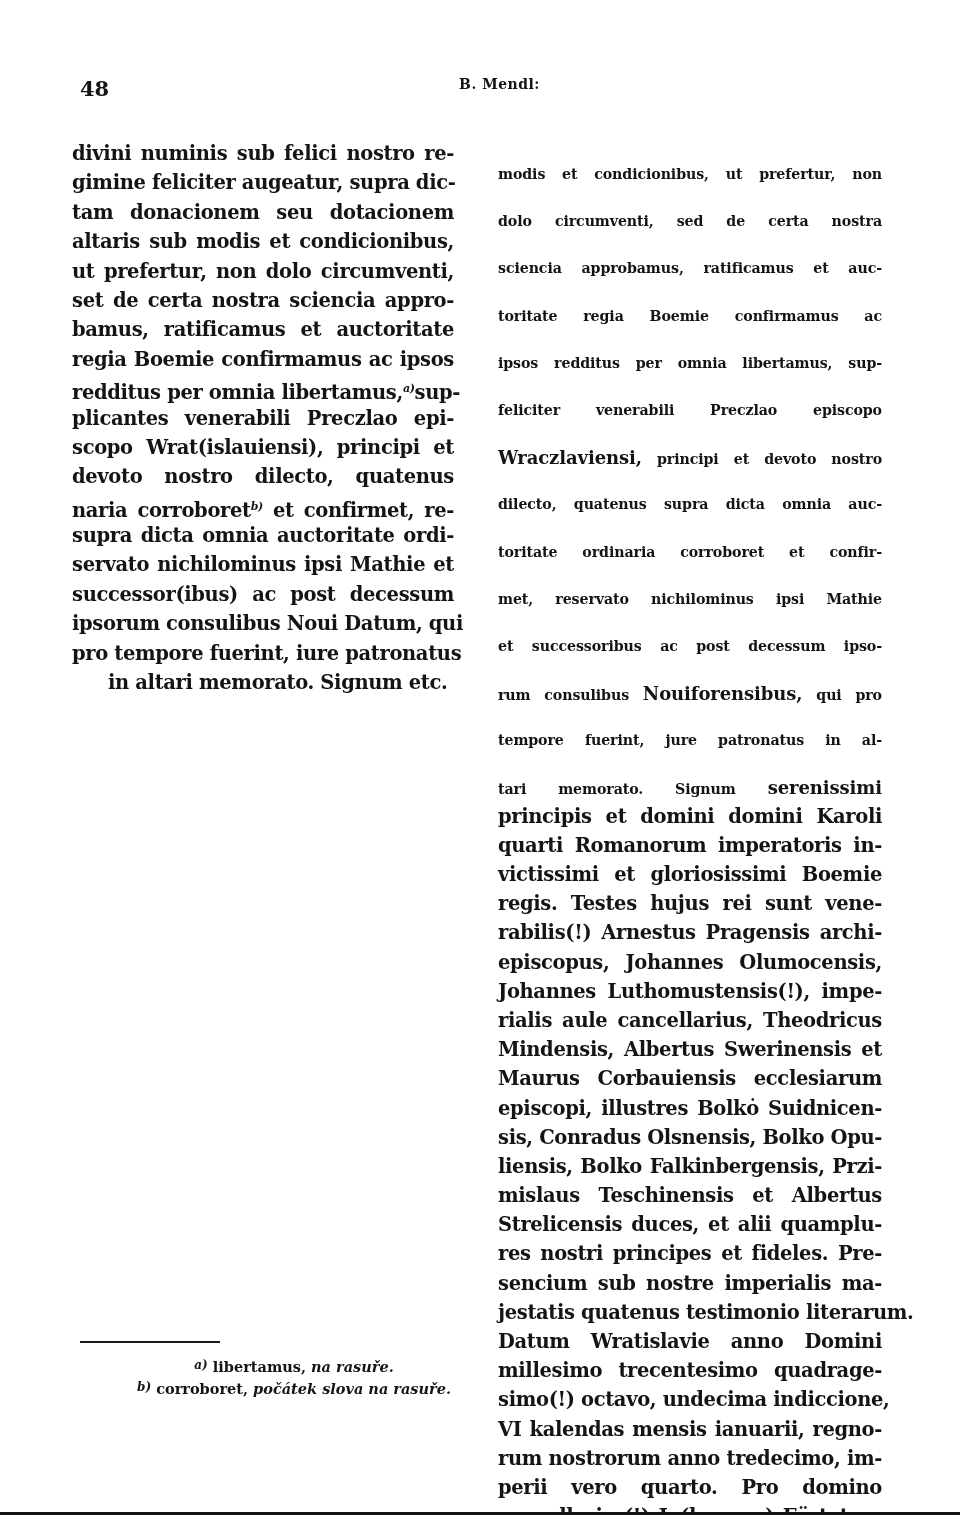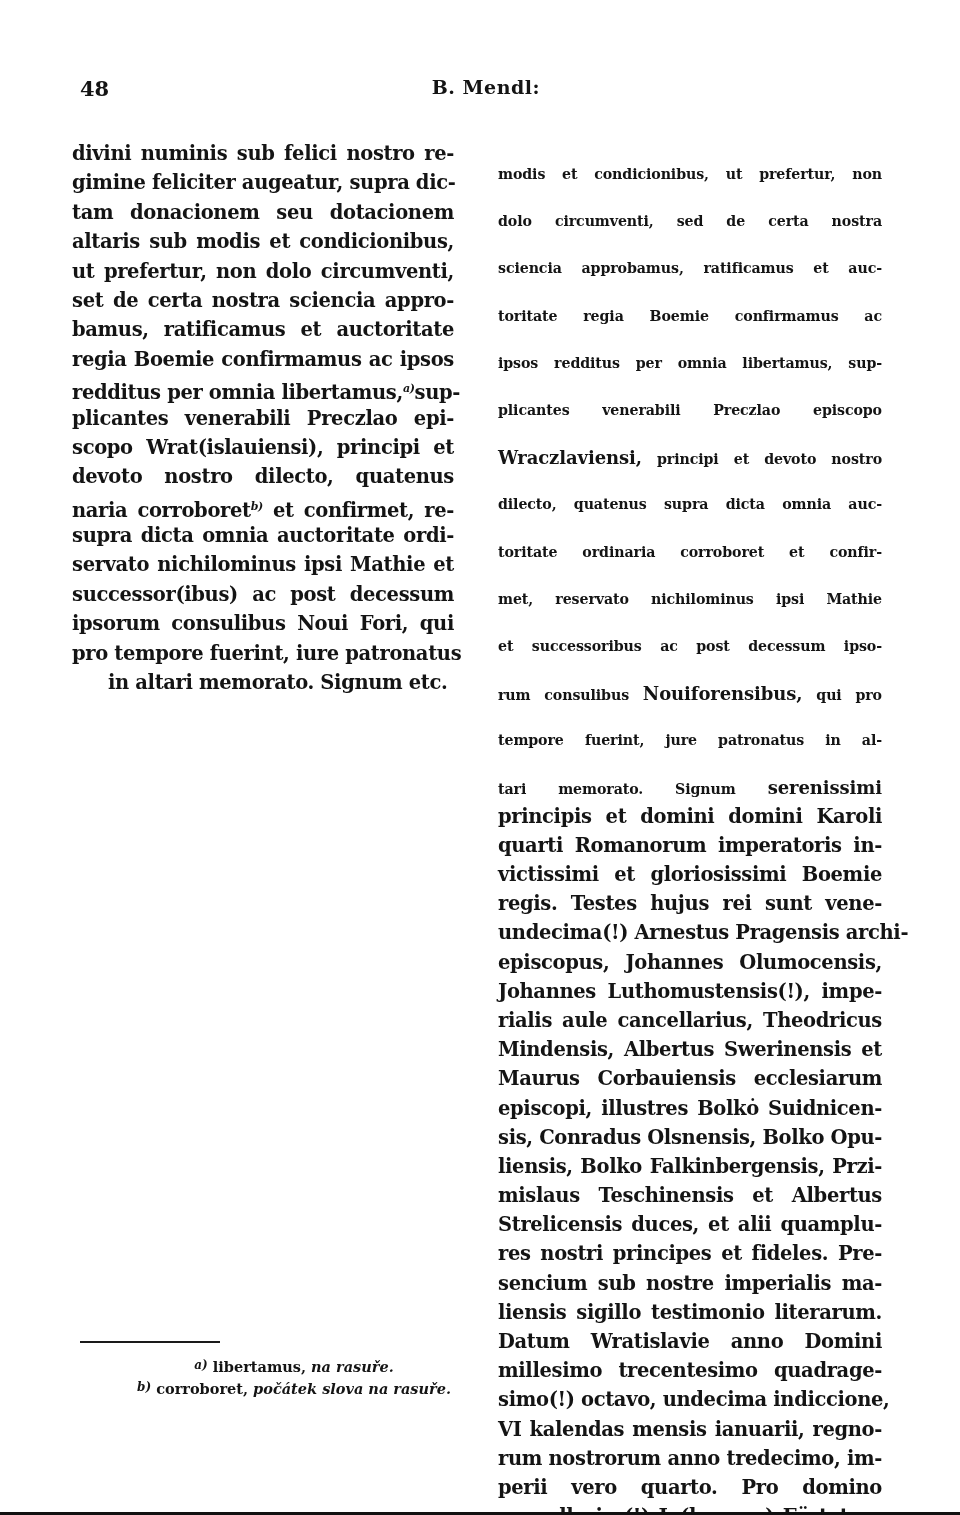--- a/index.html
+++ b/index.html
@@ -9,7 +9,7 @@
   }
   .page-header { position: absolute; top: 76px; left: 80px; width: 460px; height: 36px; }
   .page-number { position: absolute; left: 0; top: 0; font-size: 21px; font-weight: bold; }
-  .running-head { position: absolute; right: 0; top: 0; font-size: 19px; font-weight: bold; letter-spacing: 0.5px; }
+  .running-head { position: absolute; right: 0; top: 0; font-size: 14px; font-weight: bold; letter-spacing: 0.5px; }
 
   .col { position: absolute; }
   .col-left { left: 72px; top: 139px; width: 382px; }

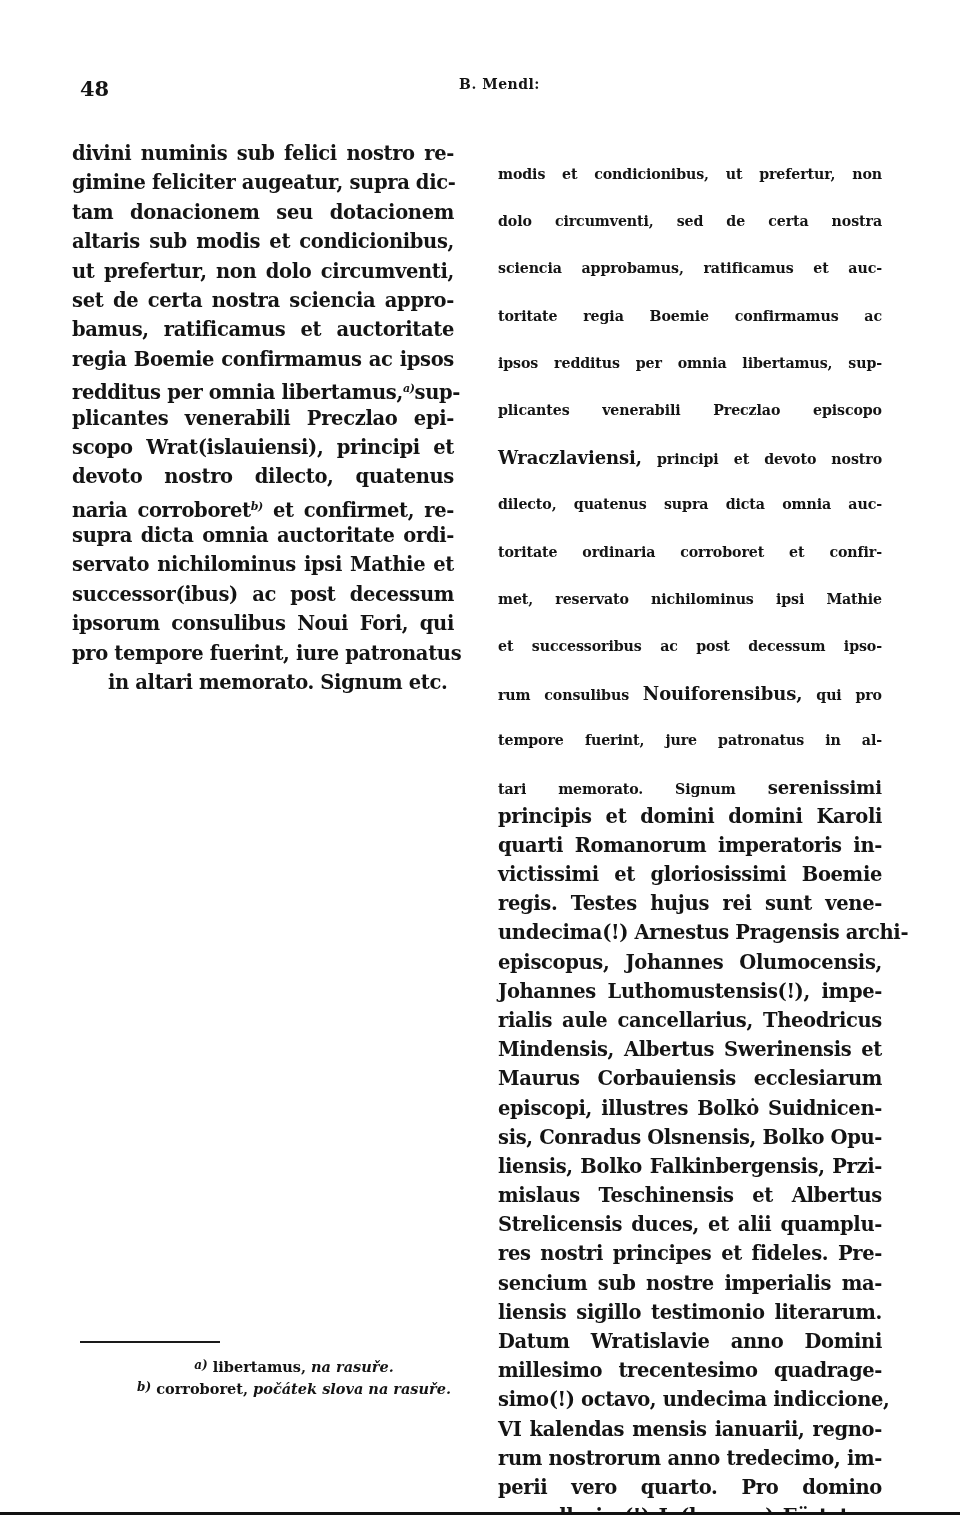--- a/index.html
+++ b/index.html
@@ -70,7 +70,7 @@
   <span class="line small">sciencia approbamus, ratificamus et auc-</span>
   <span class="line small">toritate regia Boemie confirmamus ac</span>
   <span class="line small">ipsos redditus per omnia libertamus, sup-</span>
-  <span class="line small">plicantes venerabili Preczlao episcopo</span>
+  <span class="line small">feliciter venerabili Preczlao episcopo</span>
   <span class="line small"><span class="large-word">Wraczlaviensi,</span> <span>principi et devoto nostro</span></span>
   <span class="line small">dilecto, quatenus supra dicta omnia auc-</span>
   <span class="line small">toritate ordinaria corroboret et confir-</span>

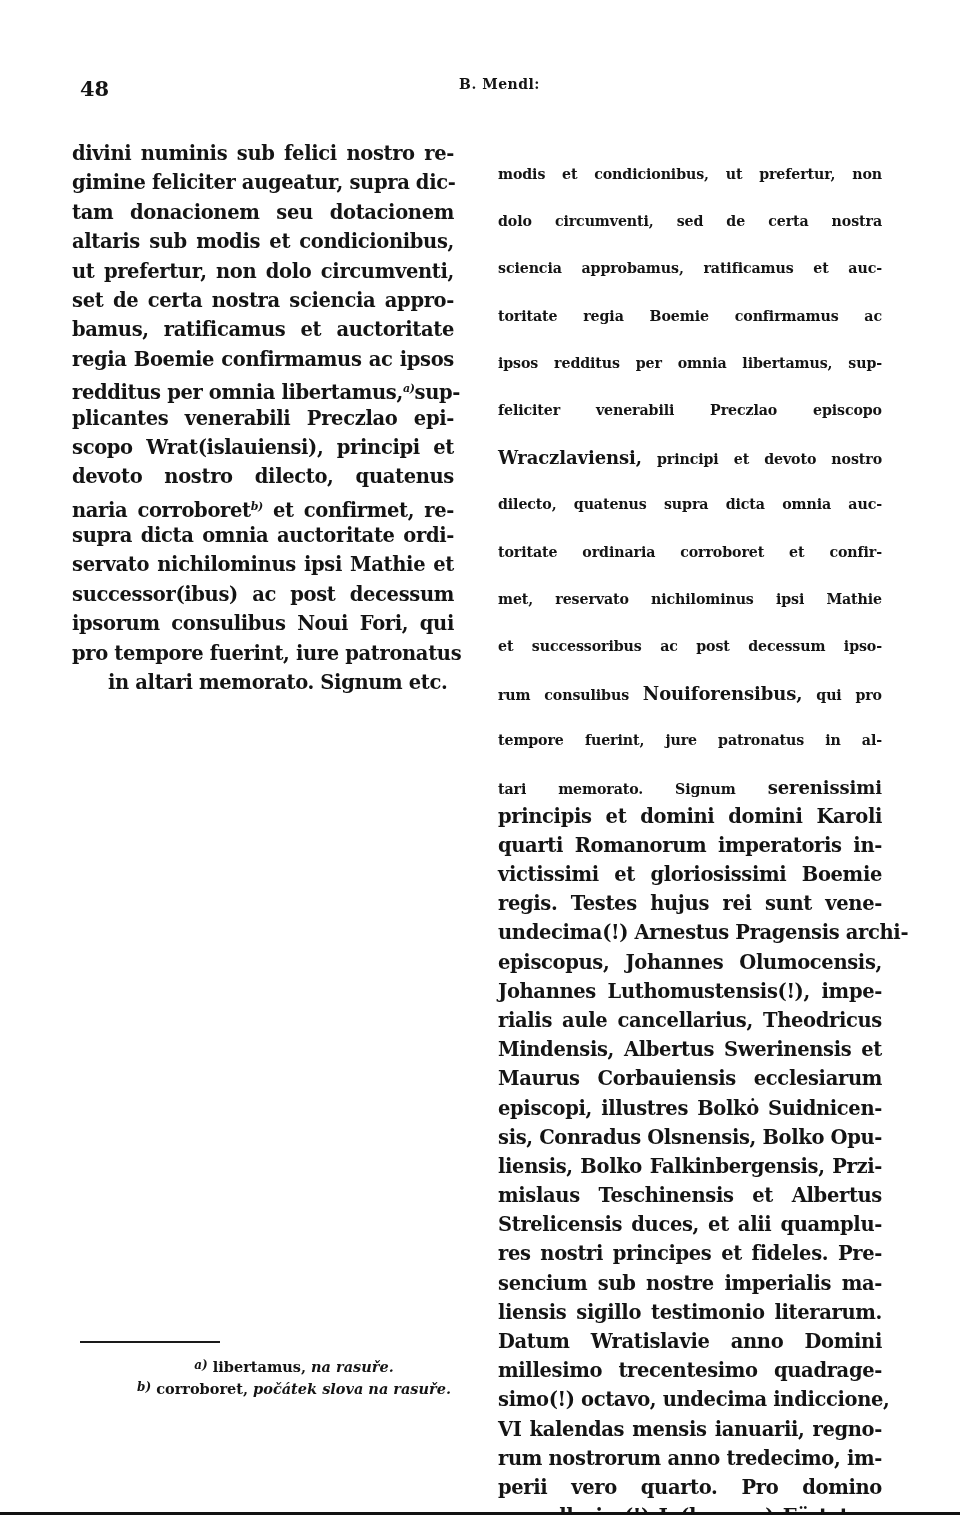--- a/index.html
+++ b/index.html
@@ -59,7 +59,7 @@
   <span class="line">supra dicta omnia auctoritate ordi-</span>
   <span class="line">servato nichilominus ipsi Mathie et</span>
   <span class="line">successor(ibus) ac post decessum</span>
-  <span class="line">ipsorum consulibus Noui Fori, qui</span>
+  <span class="line">ipsorum consulibus Noui Datum, qui</span>
   <span class="line">pro tempore fuerint, iure patronatus</span>
   <span class="line last">in altari memorato. Signum etc.</span>
 </div>

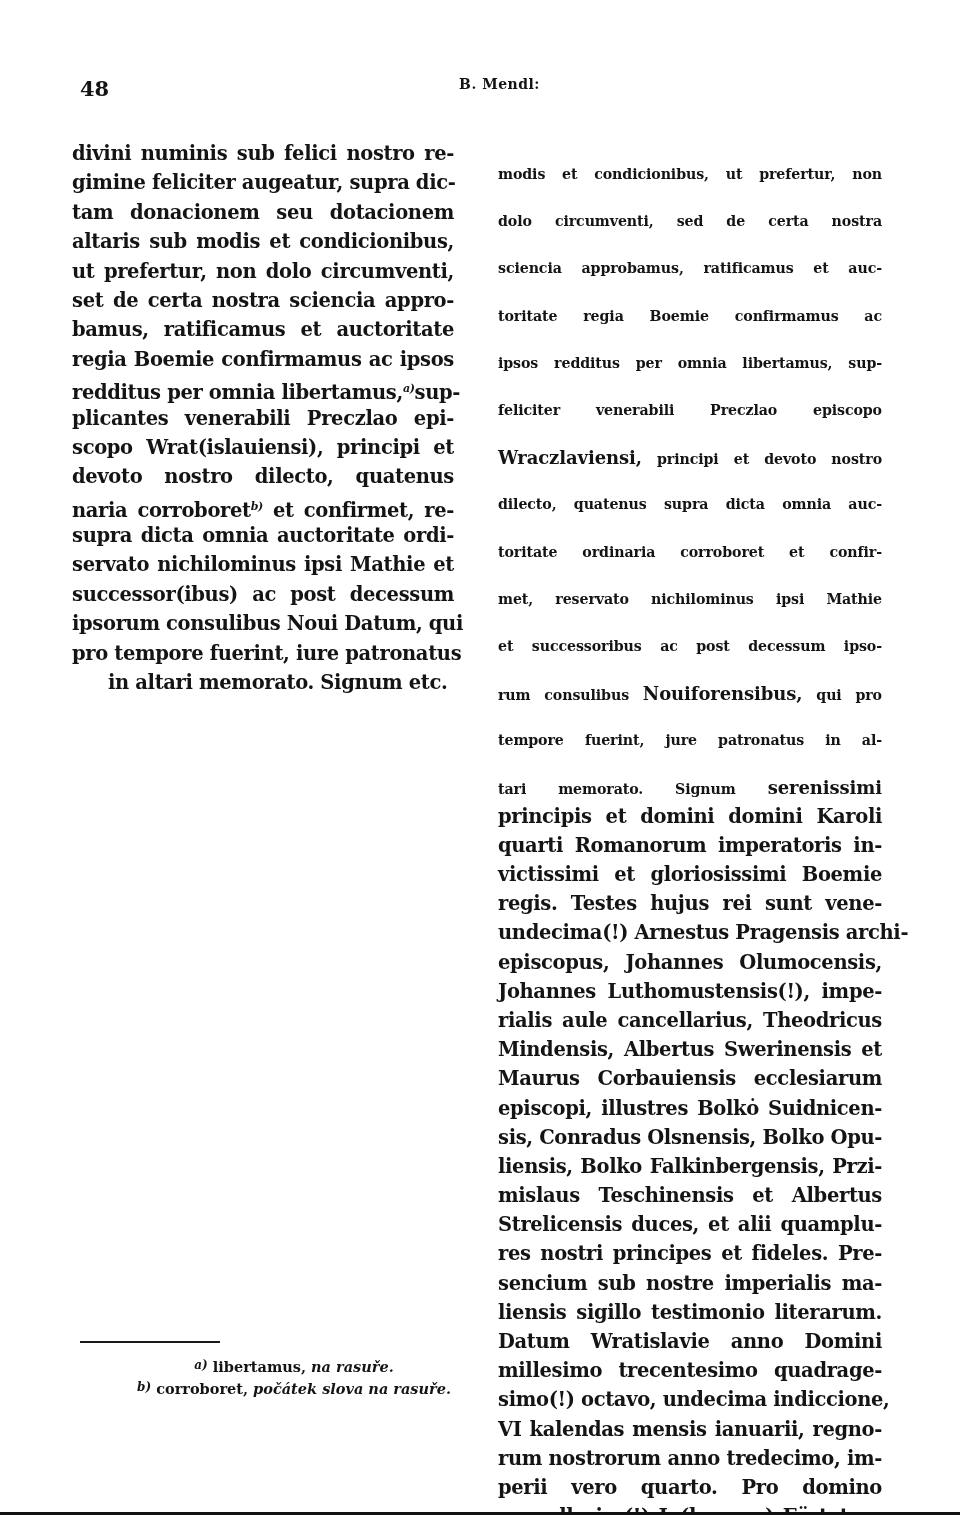--- a/index.html
+++ b/index.html
@@ -84,7 +84,7 @@
   <span class="line big">quarti Romanorum imperatoris in-</span>
   <span class="line big">victissimi et gloriosissimi Boemie</span>
   <span class="line big">regis. Testes hujus rei sunt vene-</span>
-  <span class="line big">undecima(!) Arnestus Pragensis archi-</span>
+  <span class="line big">rabilis(!) Arnestus Pragensis archi-</span>
   <span class="line big">episcopus, Johannes Olumocensis,</span>
   <span class="line big">Johannes Luthomustensis(!), impe-</span>
   <span class="line big">rialis aule cancellarius, Theodricus</span>

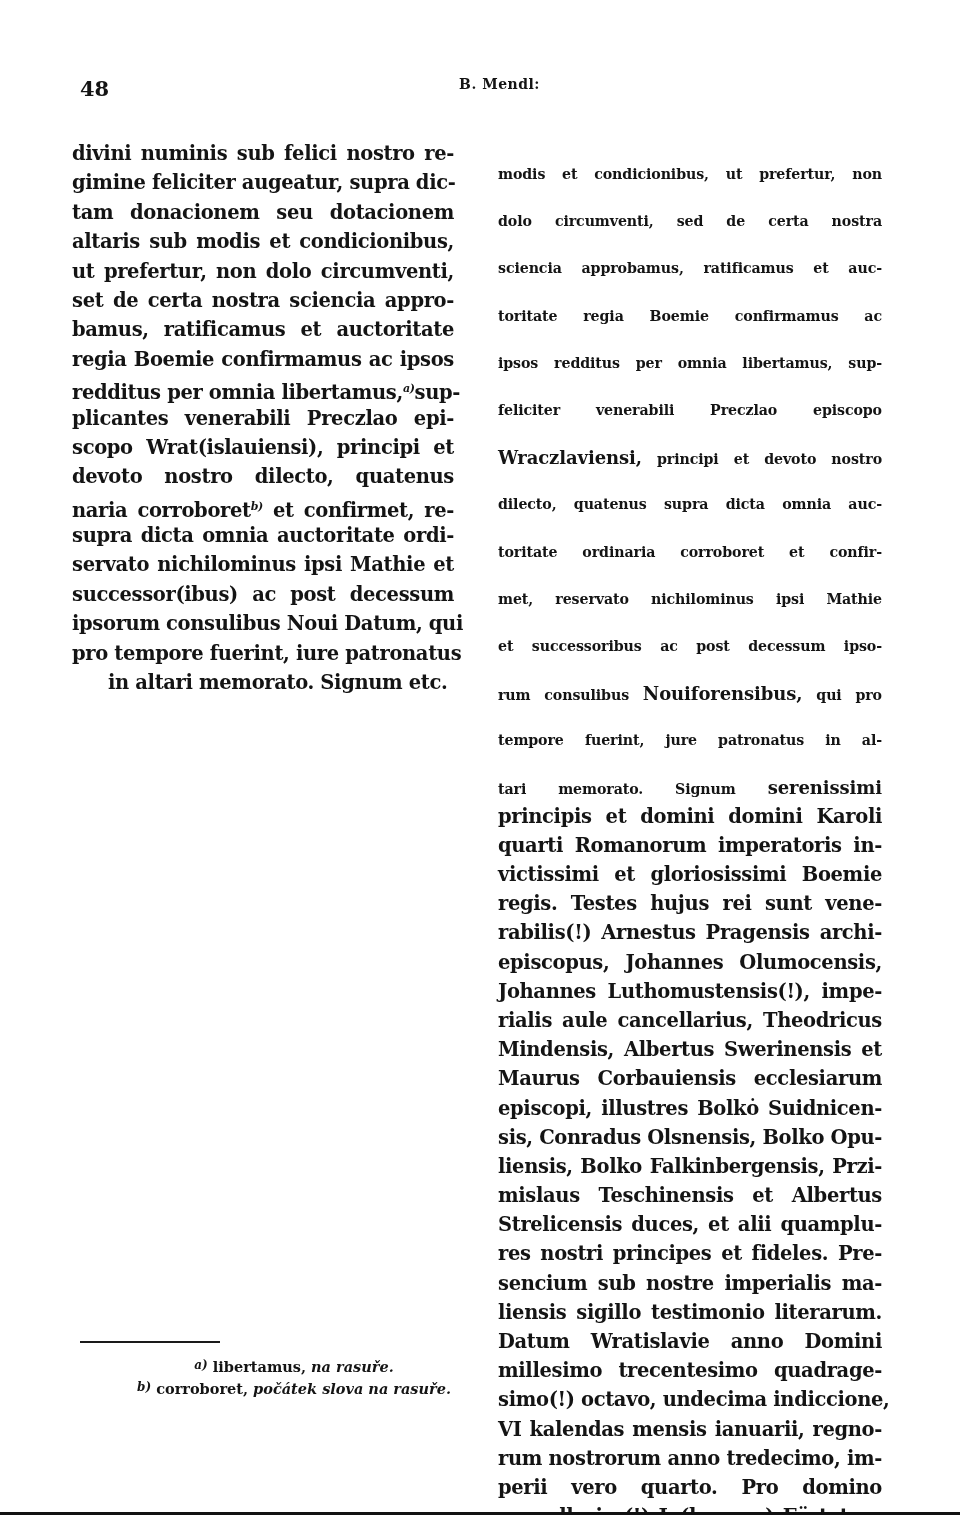--- a/index.html
+++ b/index.html
@@ -97,7 +97,7 @@
   <span class="line big">Strelicensis duces, et alii quamplu-</span>
   <span class="line big">res nostri principes et fideles. Pre-</span>
   <span class="line big">sencium sub nostre imperialis ma-</span>
-  <span class="line big">liensis sigillo testimonio literarum.</span>
+  <span class="line big">jestatis quatenus testimonio literarum.</span>
   <span class="line big">Datum Wratislavie anno Domini</span>
   <span class="line big">millesimo trecentesimo quadrage-</span>
   <span class="line big">simo(!) octavo, undecima indiccione,</span>

